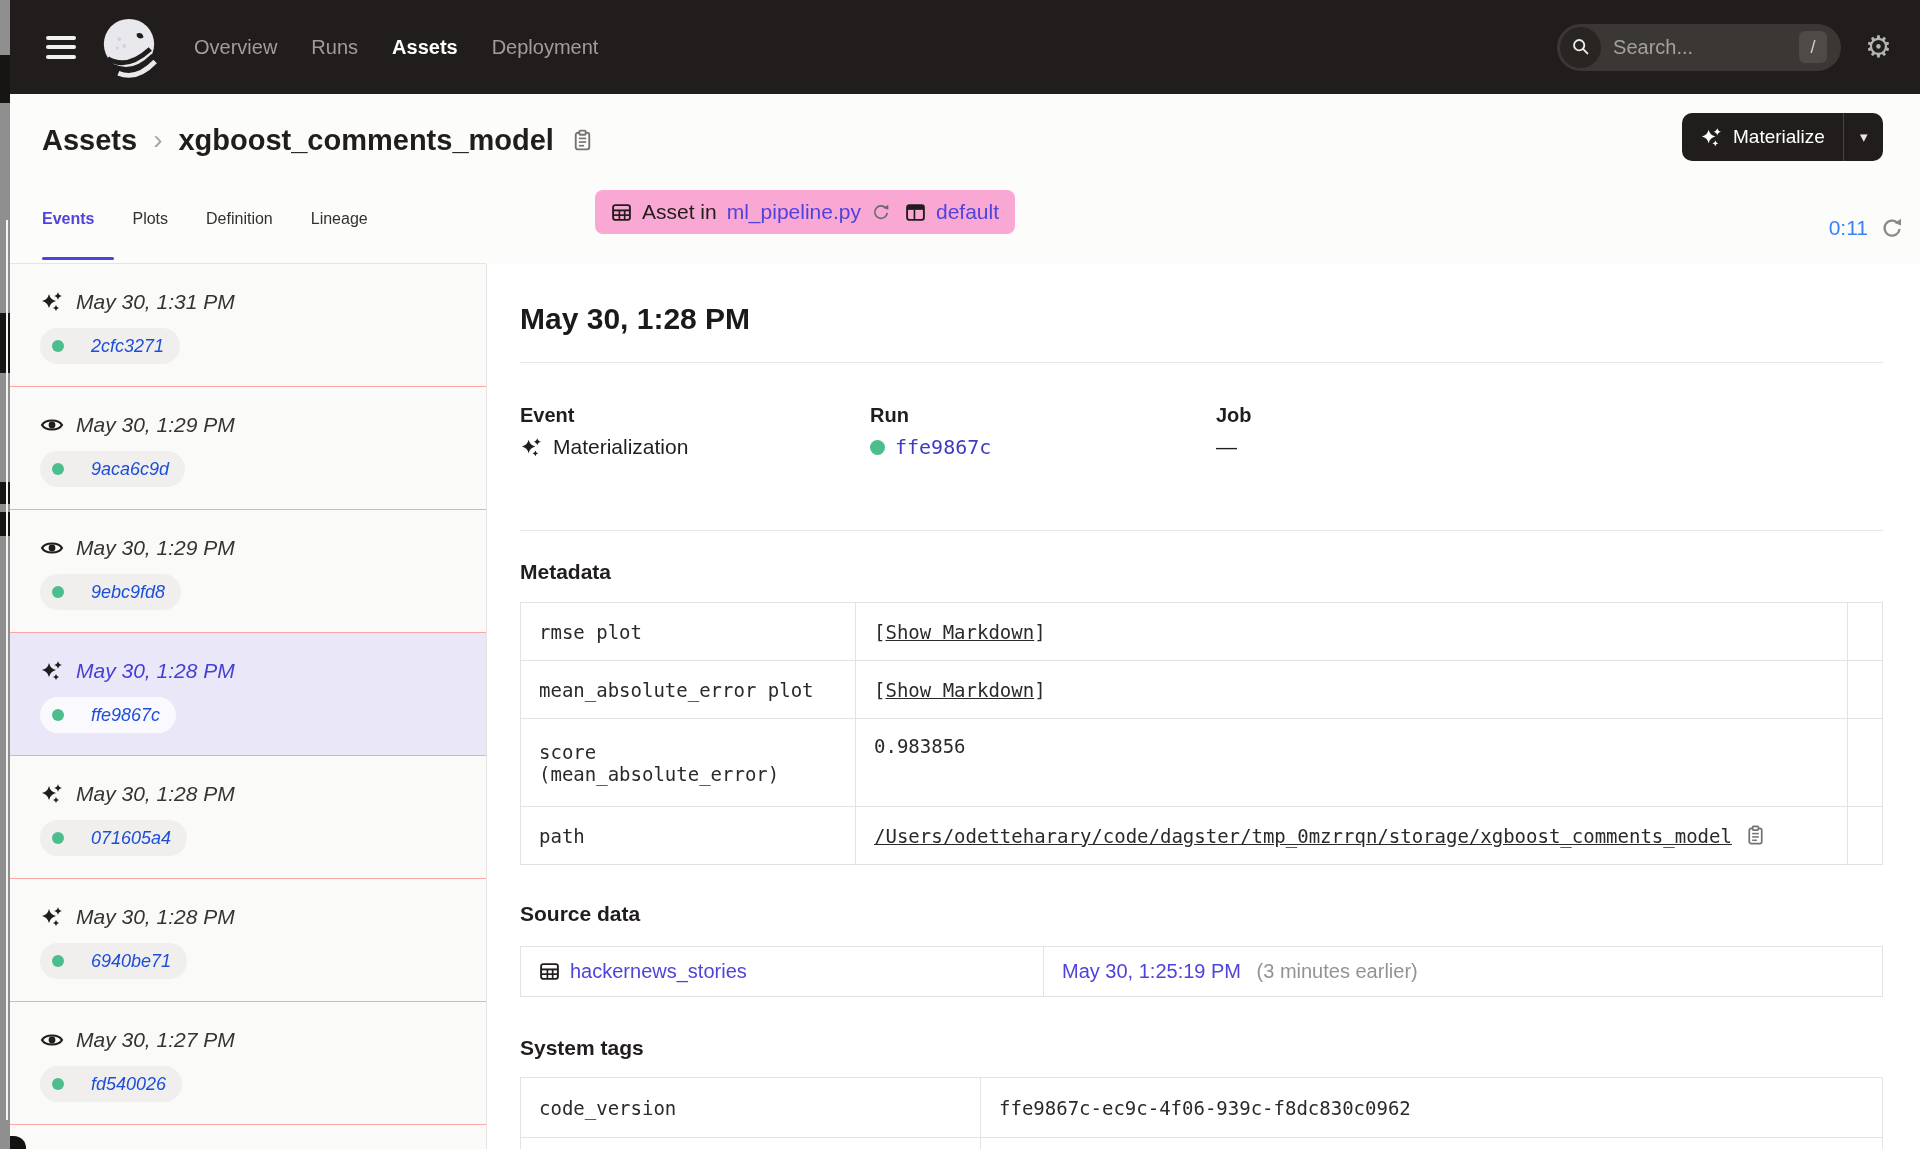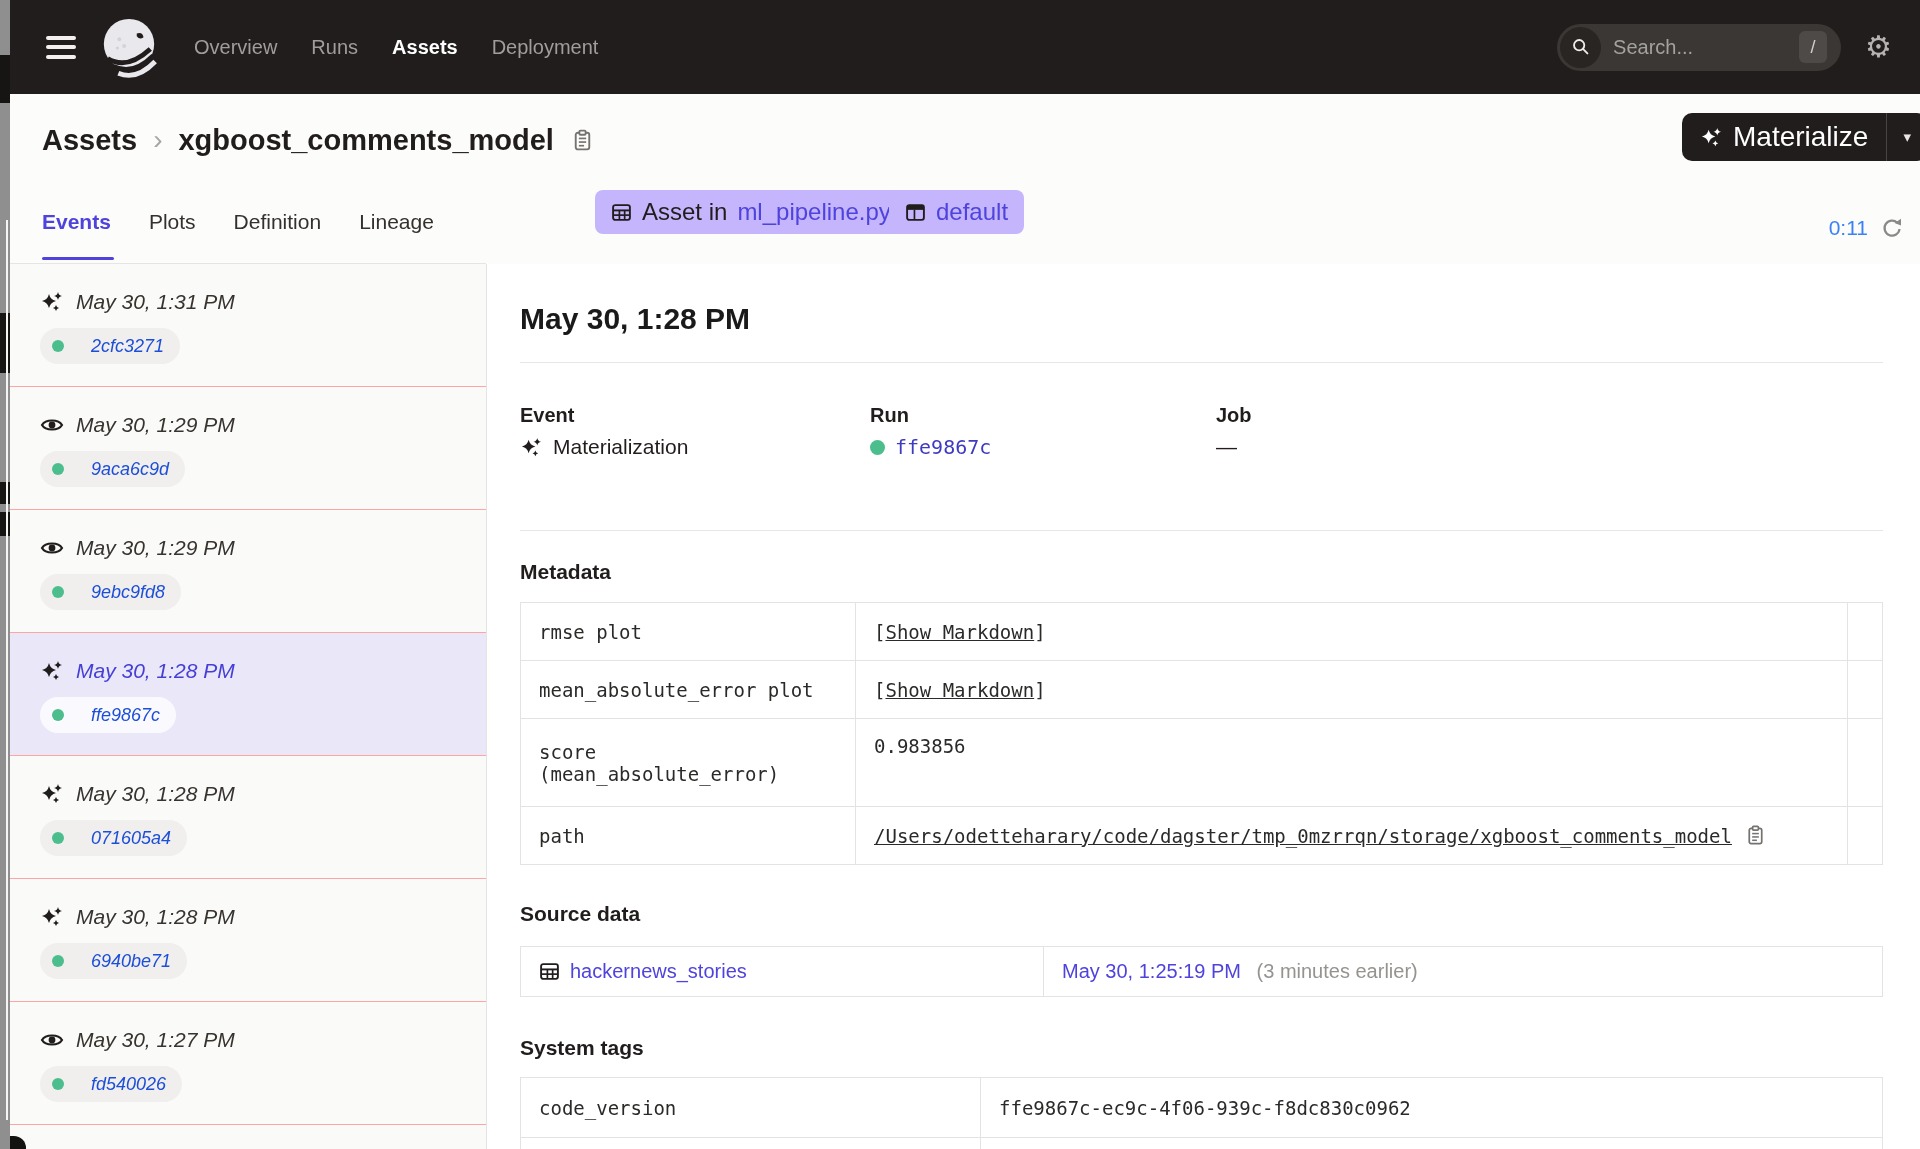--- a/index.html
+++ b/index.html
@@ -47,7 +47,7 @@
   #materialize-btn { position:absolute; left:1682px; top:19px; height:48px; border-radius:10px;
                      background:#211d1c; color:#fff; display:flex; align-items:center; cursor:pointer; }
   #materialize-btn .mt-main { display:flex; align-items:center; gap:10px; padding:0 18px; }
-  #materialize-btn .mt-label { font-size:28px; font-weight:500; }
+  #materialize-btn .mt-label { font-size:19px; font-weight:500; }
   #materialize-btn .mt-caret { border-left:1px solid #474442; padding:0 16px; height:100%;
                                display:flex; align-items:center; font-size:15px; color:#e8e6e4; }
 

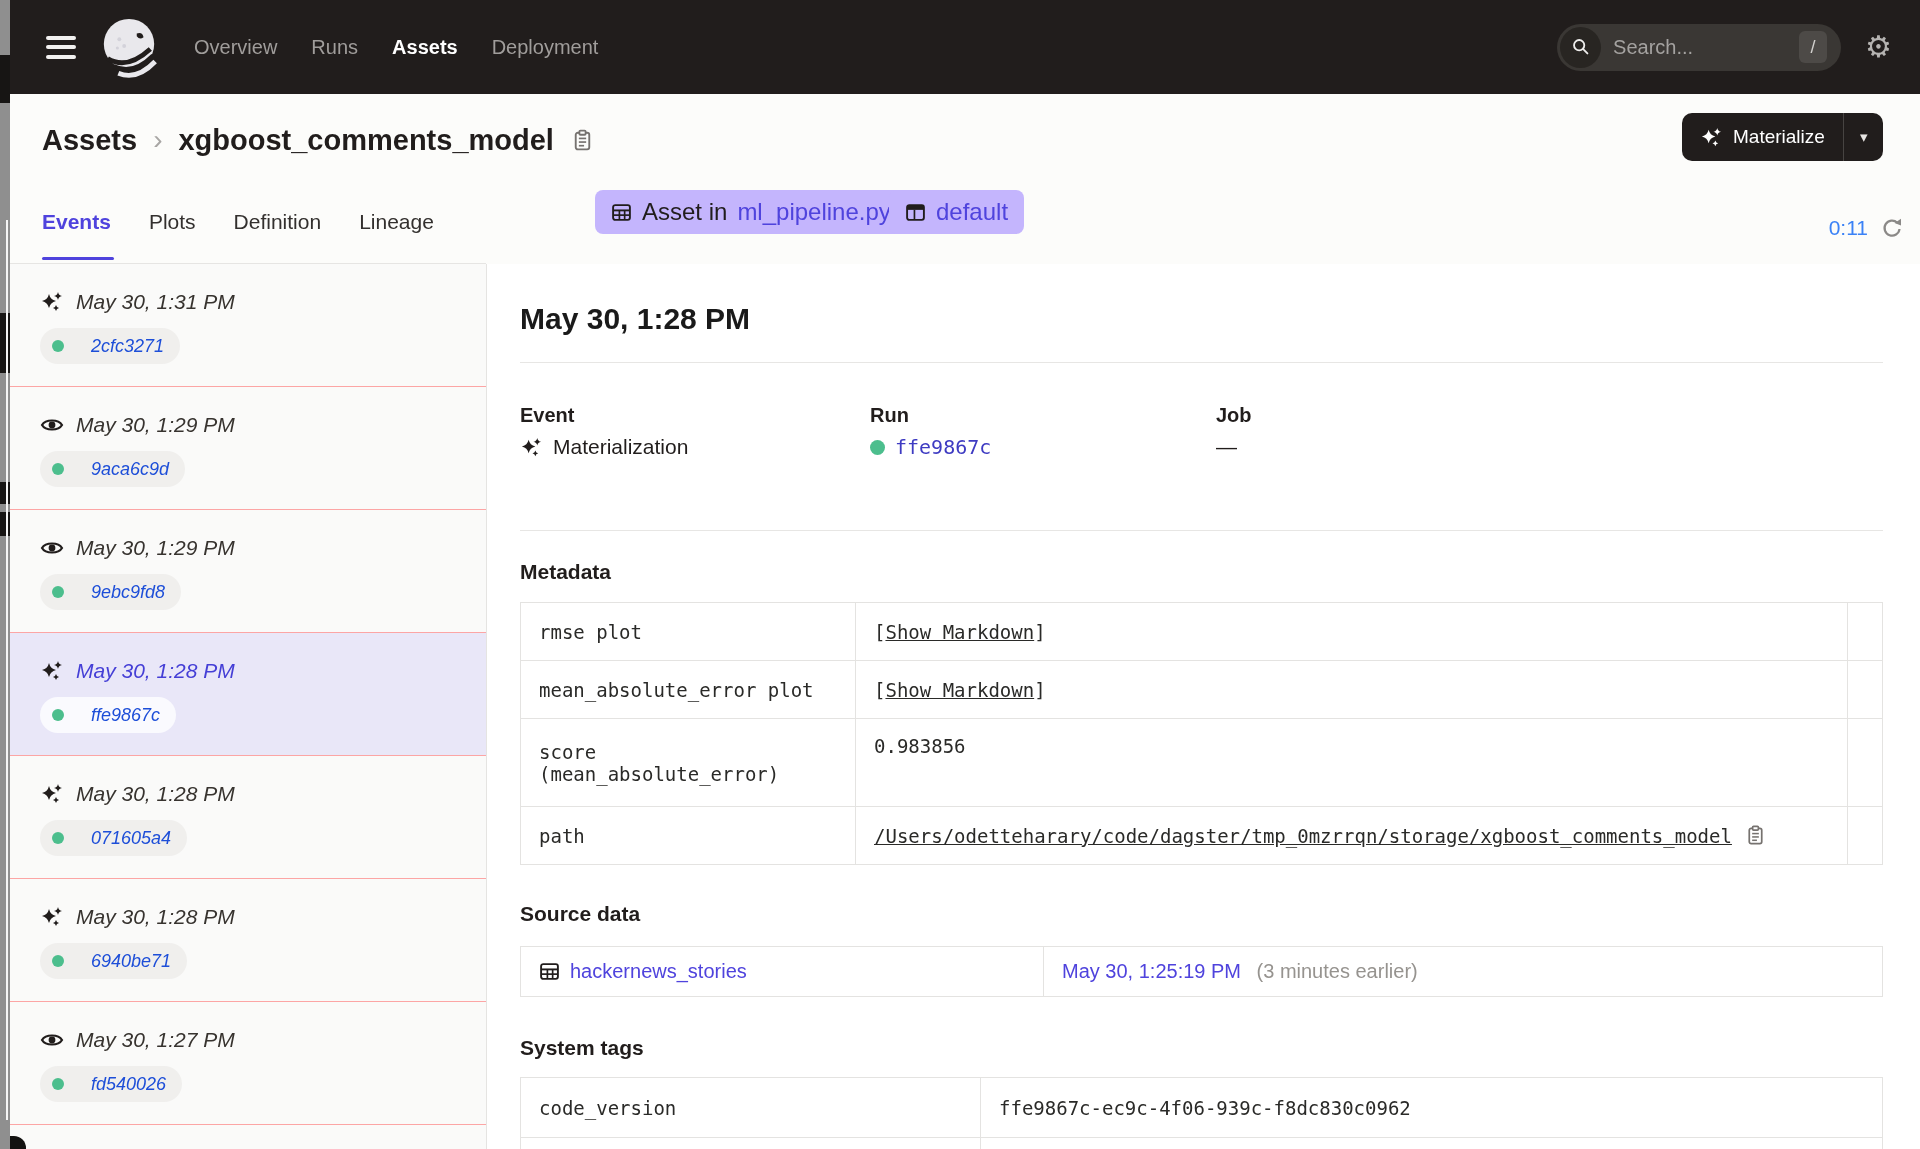--- a/index.html
+++ b/index.html
@@ -53,7 +53,7 @@
 
   
   #tabs-row { position:absolute; left:42px; top:116px; display:flex; gap:38px; }
-  .tab { font-size:21px; font-weight:500; color:#33302e; cursor:pointer; }
+  .tab { font-size:16px; font-weight:500; color:#33302e; cursor:pointer; }
   .tab.active { color:#4f43dd; font-weight:600; }
   #tab-underline { position:absolute; left:42px; top:163px; width:72px; height:3px;
                    background:#4f43dd; border-radius:2px; }

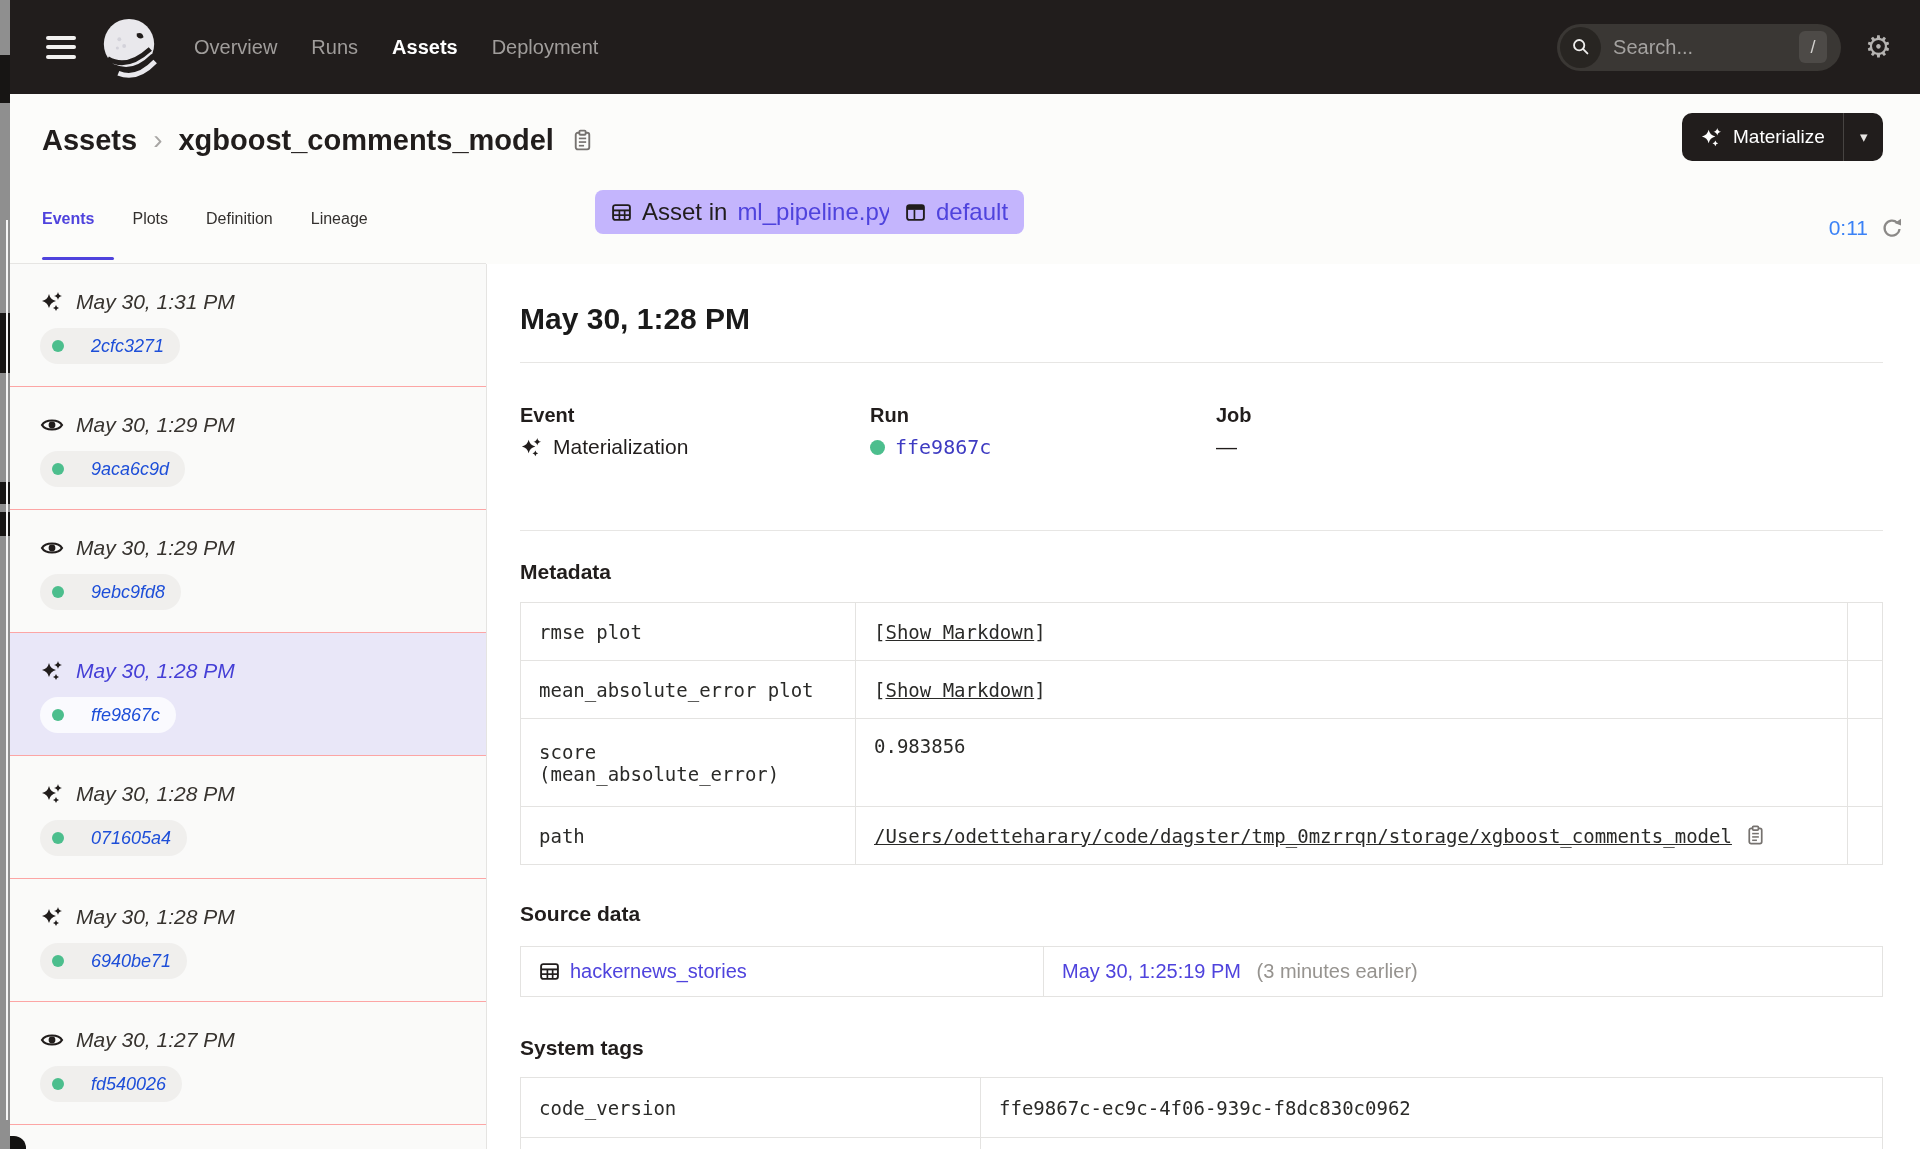--- a/index.html
+++ b/index.html
@@ -39,8 +39,8 @@
   .crumb { font-size:29px; font-weight:600; color:#211d1c; }
   .crumb-sep { font-size:28px; color:#a8a6a4; margin:0 16px; }
   .copy-ic { margin-left:16px; cursor:pointer; display:inline-flex; }
-  .pill { height:44px; border-radius:8px; background:#c4b5fd; display:flex; align-items:center;
-          padding:0 16px; font-size:24px; color:#211d1c; cursor:pointer; }
+  .pill { height:44px; border-radius:8px; background:#f9a8d4; display:flex; align-items:center;
+          padding:0 16px; font-size:21px; color:#211d1c; cursor:pointer; }
   #pill-asset { position:absolute; left:595px; top:96px; gap:10px; }
   #pill-repo  { position:absolute; left:889px; top:96px; gap:10px; }
   .pill .link { color:#4f43dd; }

